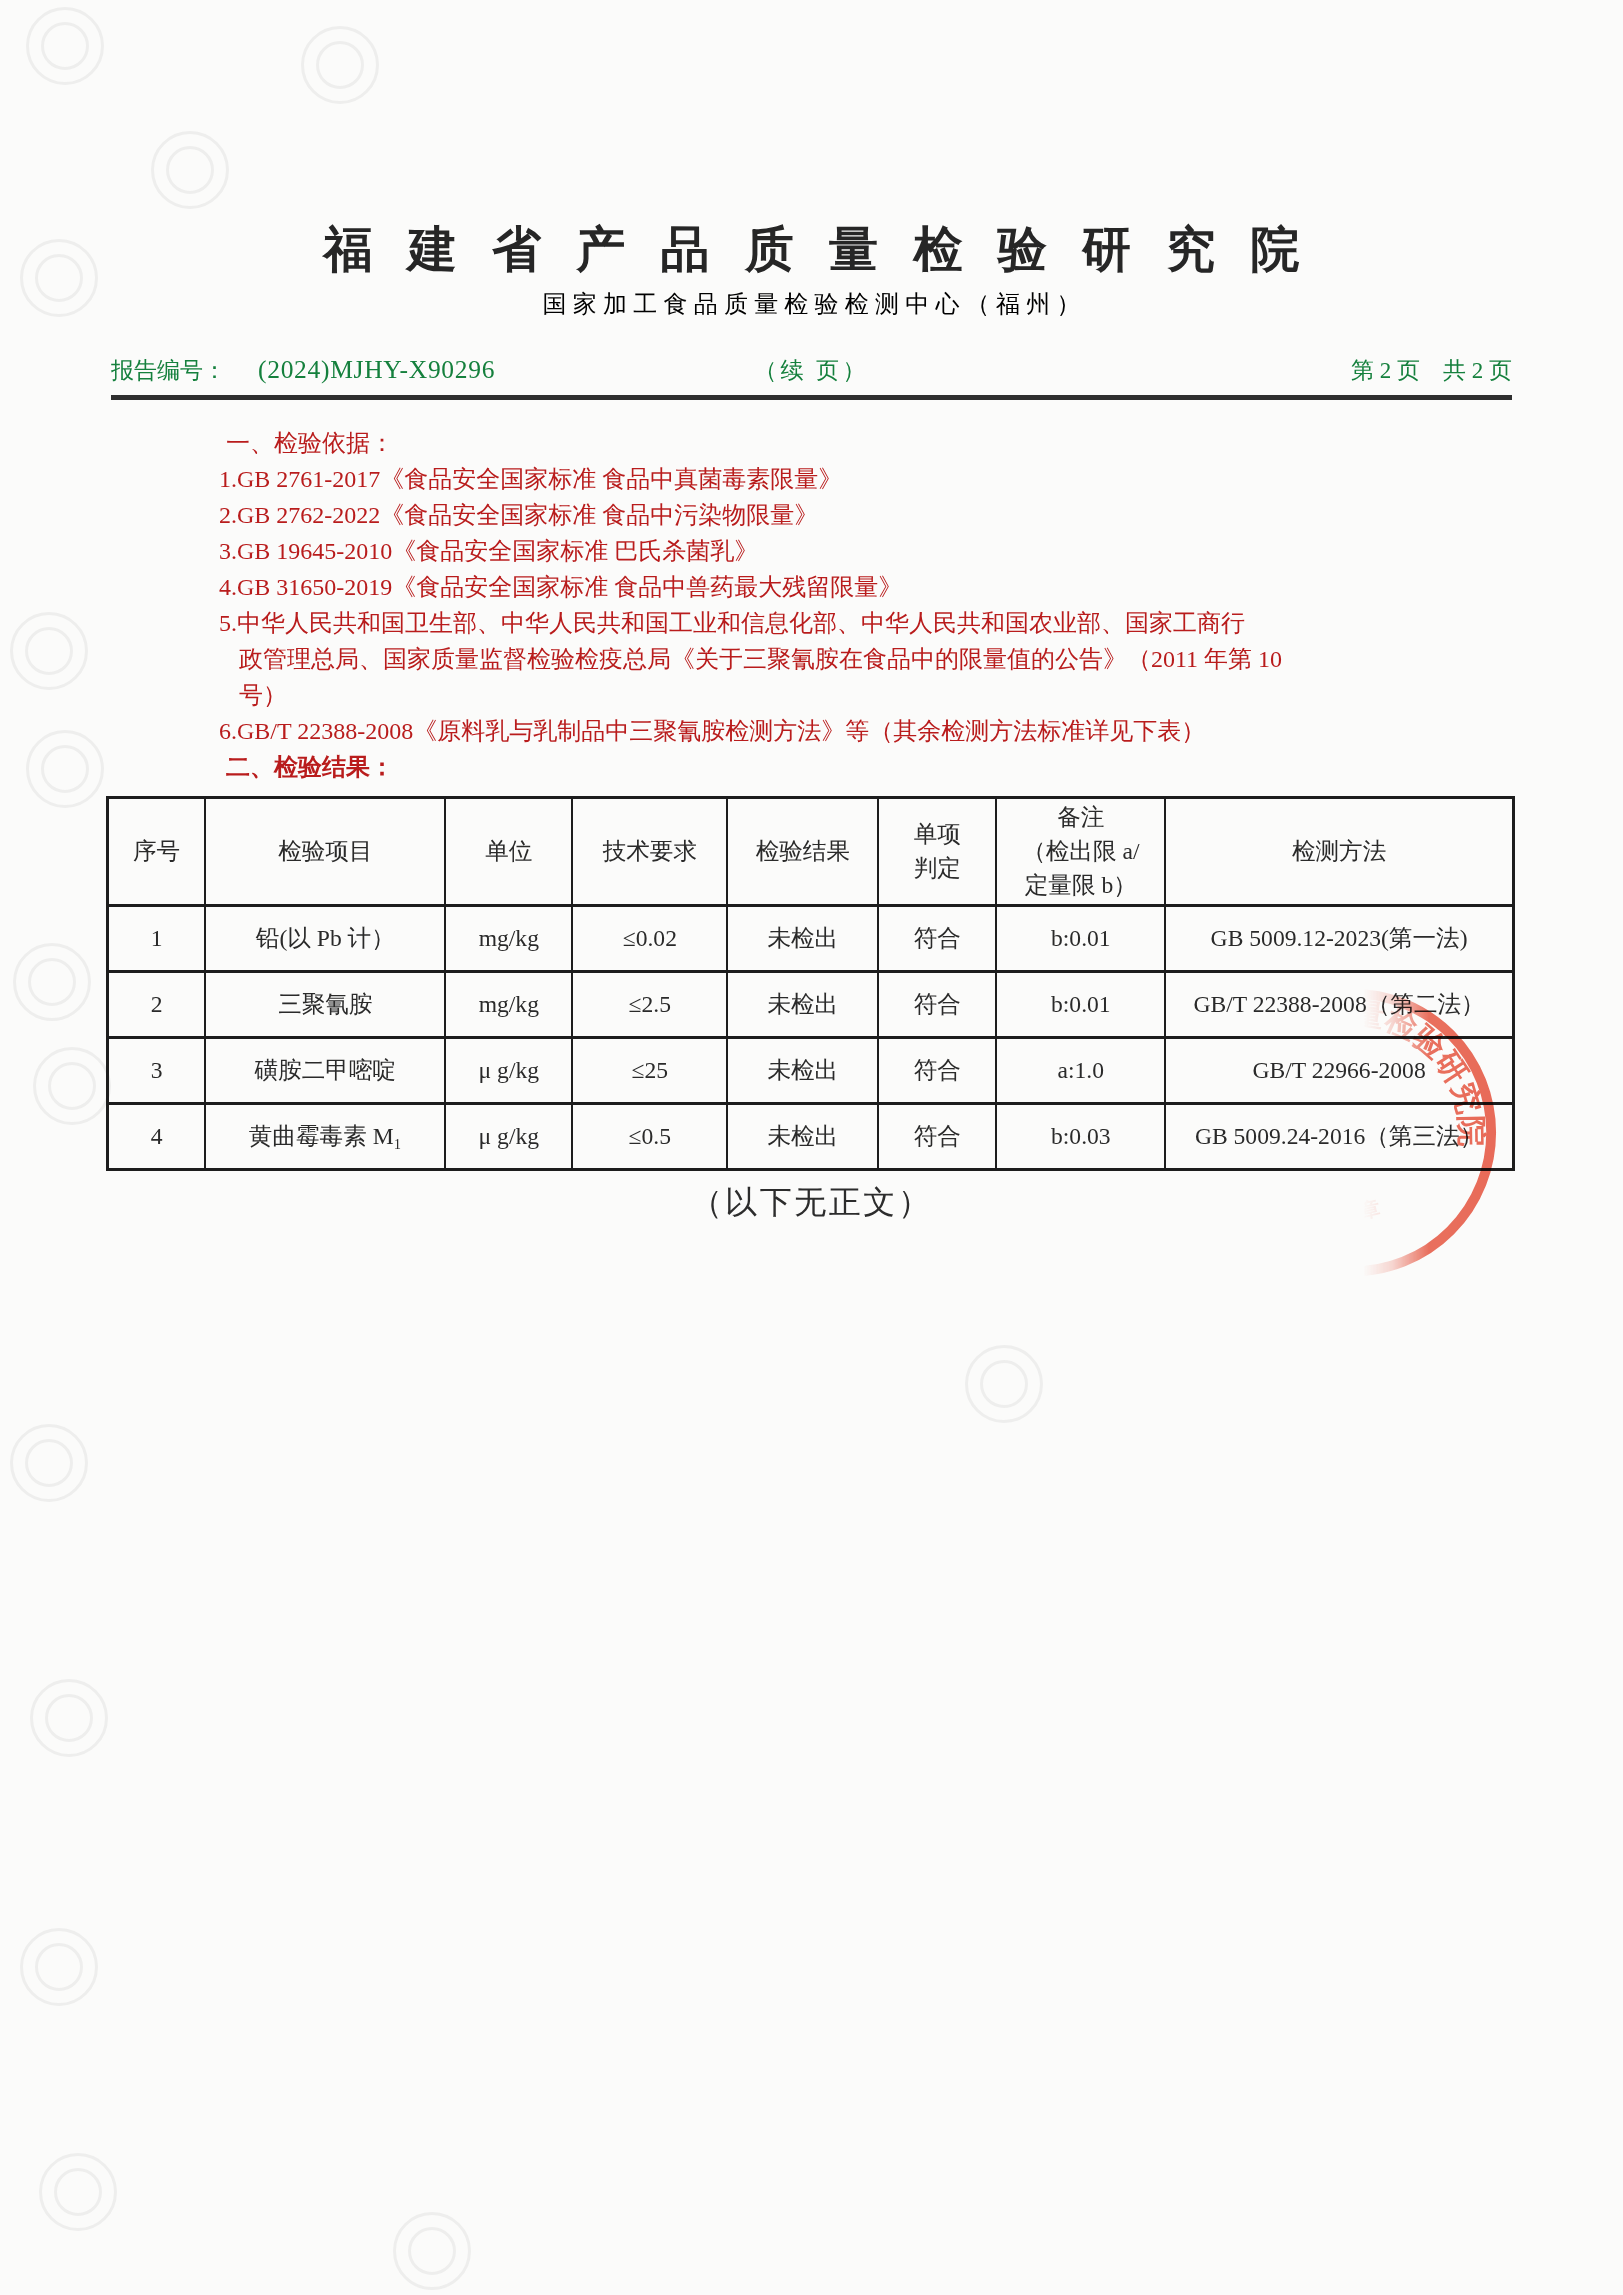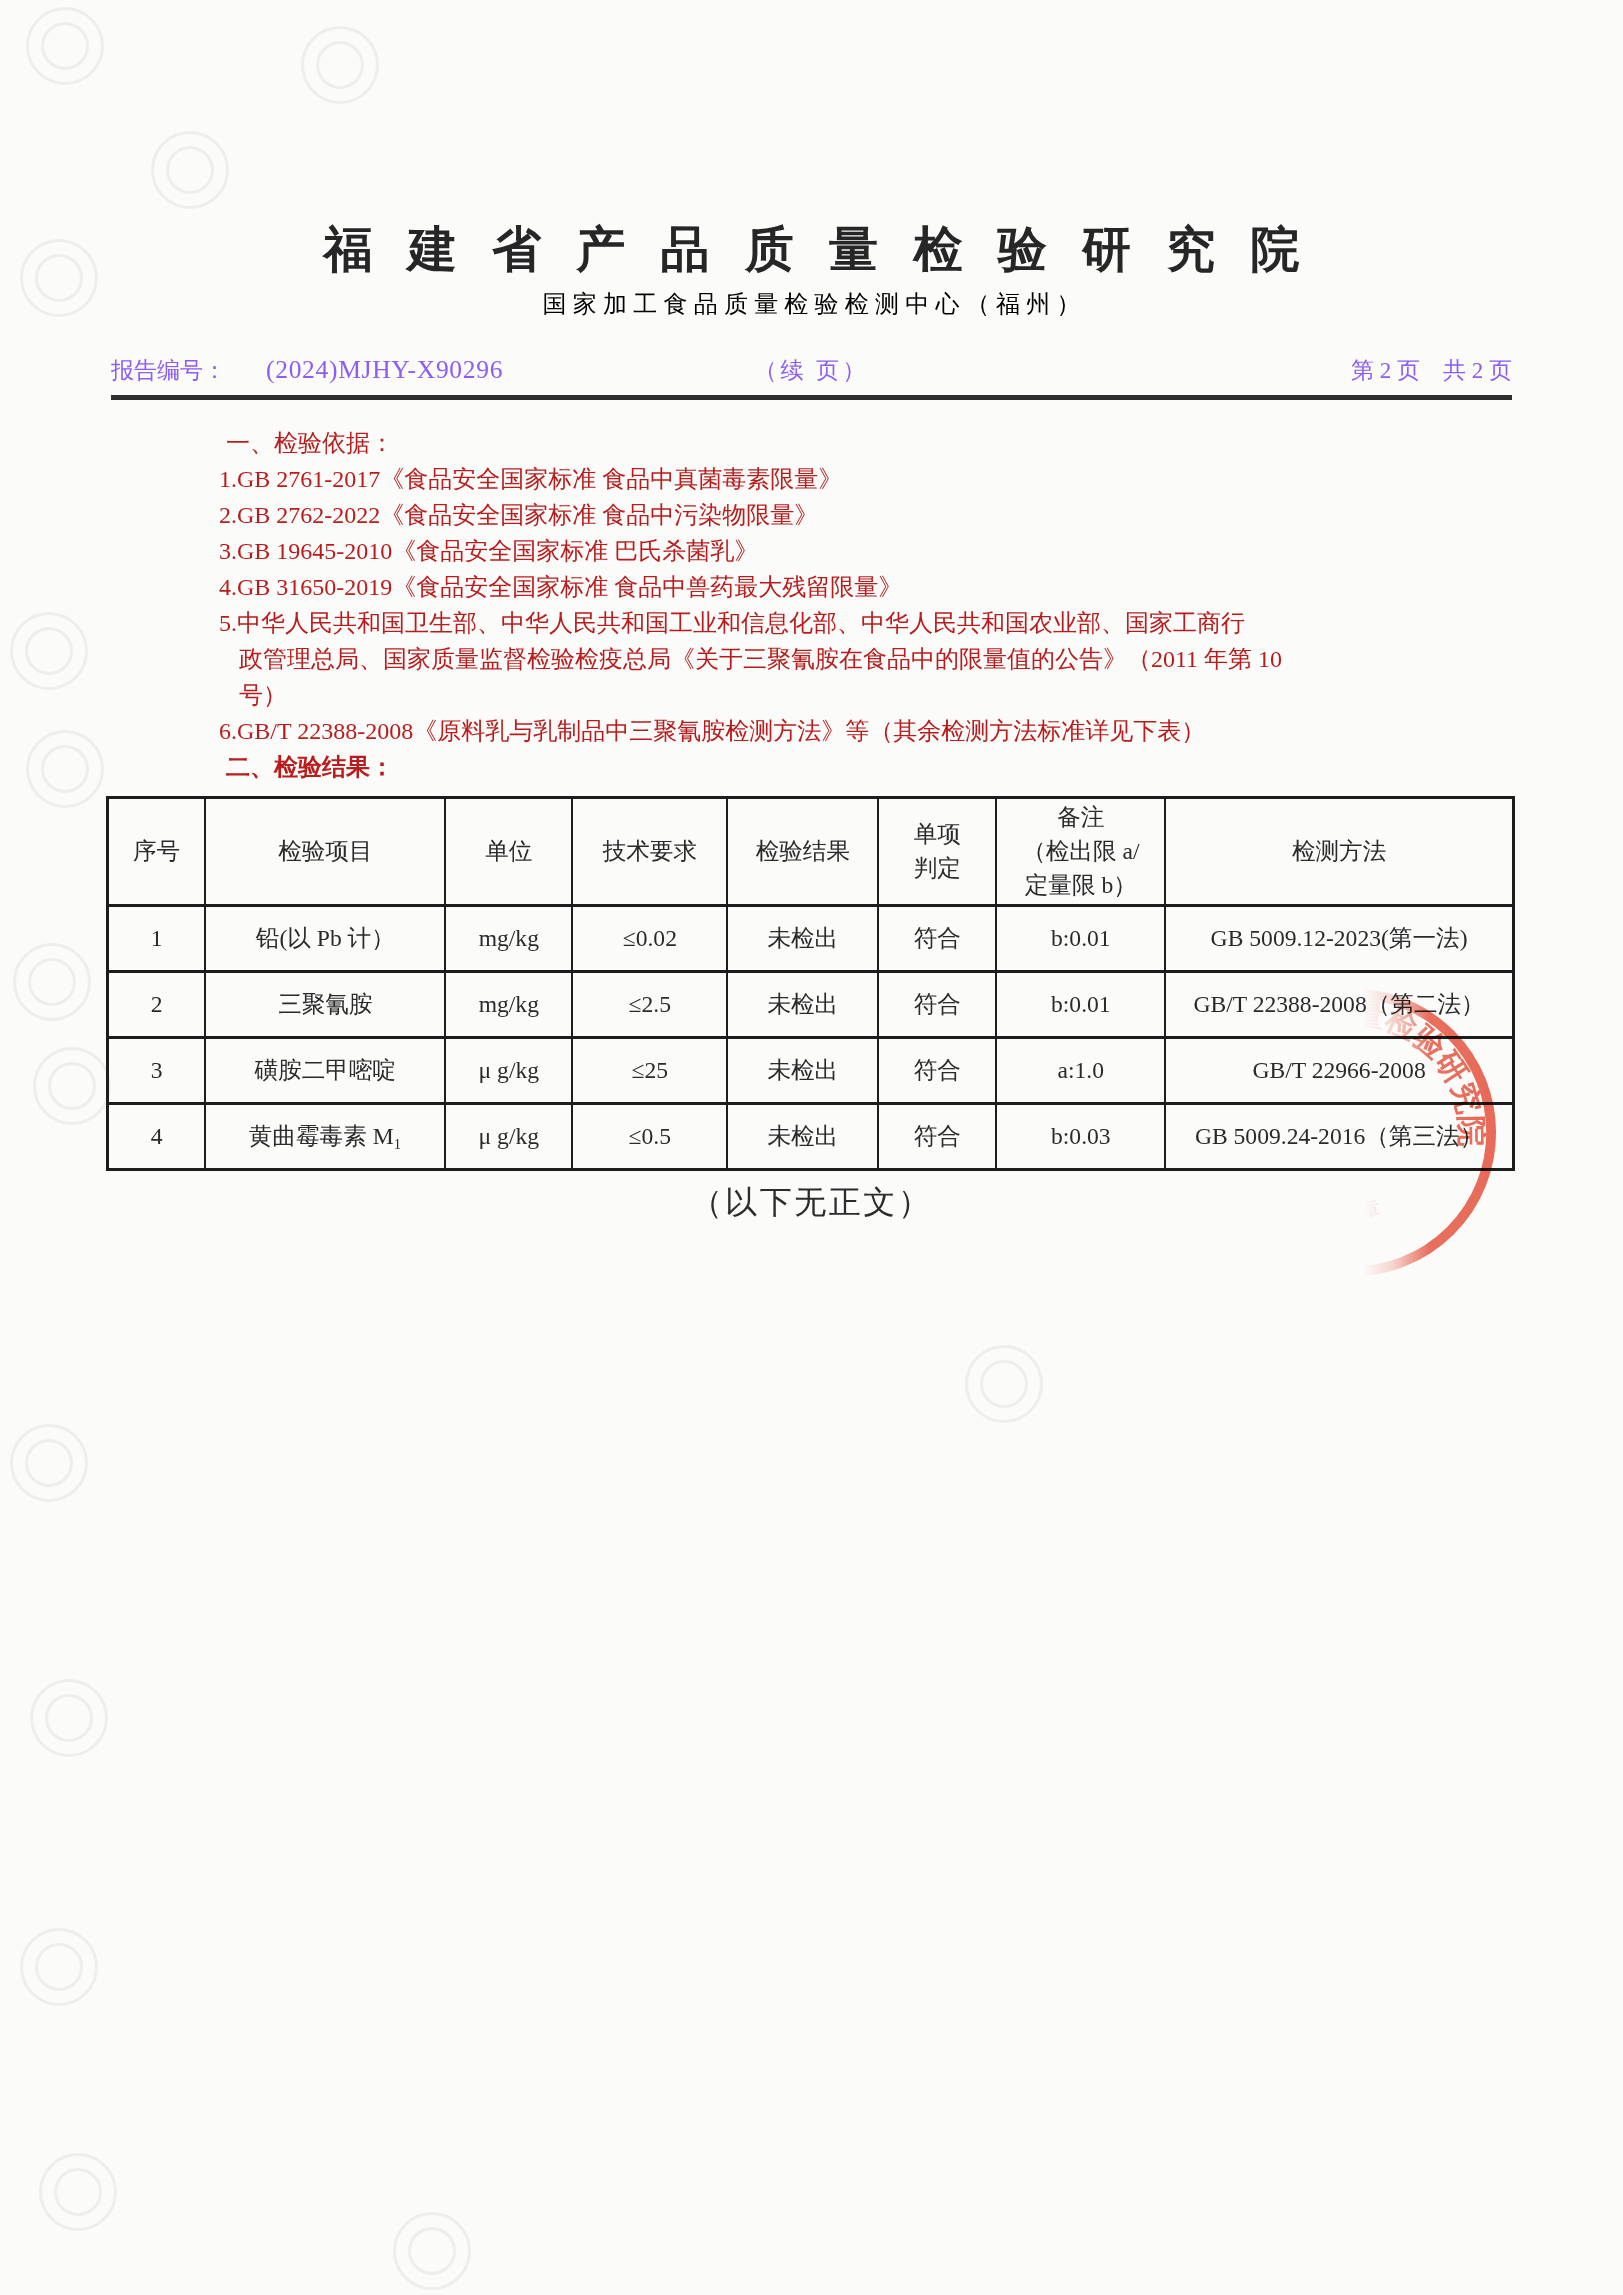--- a/index.html
+++ b/index.html
@@ -35,7 +35,7 @@
 
   .meta-row{
     margin-top:34px;display:flex;align-items:baseline;
-    font-size:23px;color:#8b5cf6;font-family:Liberation Serif, serif;
+    font-size:23px;color:#15803d;font-family:Liberation Serif, serif;
   }
   .meta-left{flex:1 1 0;display:flex;align-items:baseline;white-space:nowrap;}
   .report-no{margin-left:40px;font-size:25.5px;letter-spacing:0.7px;}

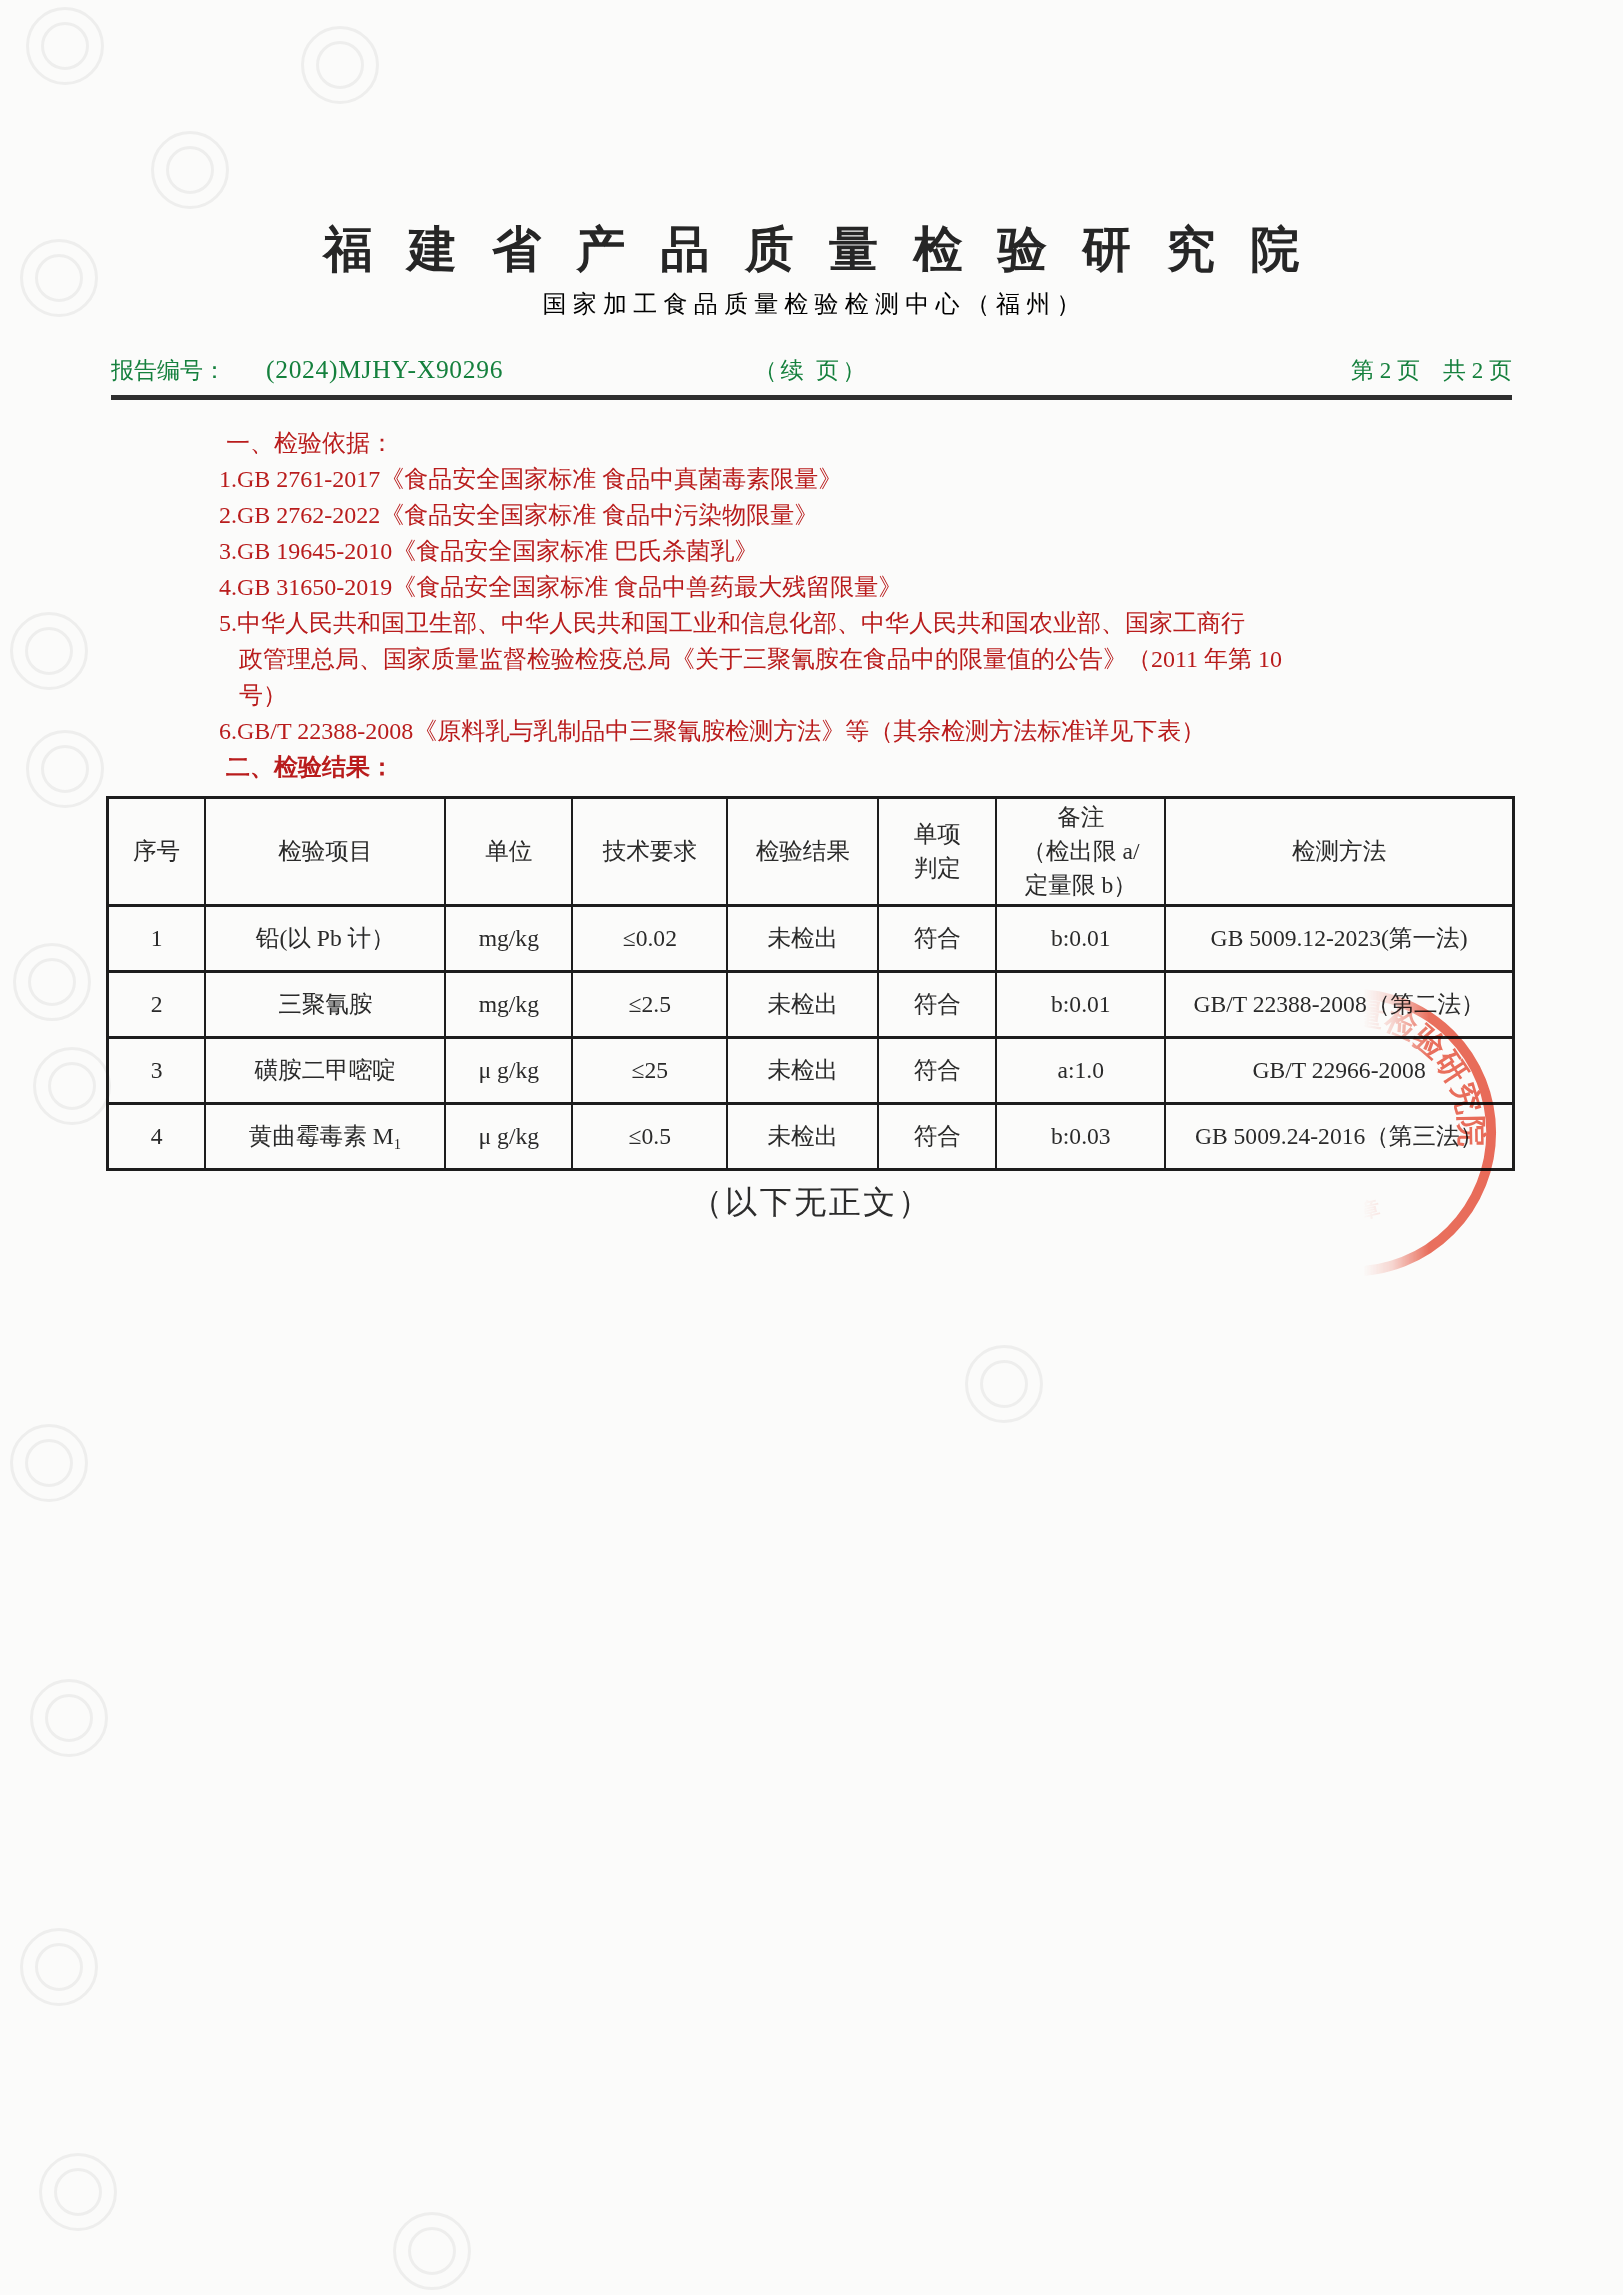--- a/index.html
+++ b/index.html
@@ -38,7 +38,7 @@
     font-size:23px;color:#15803d;font-family:Liberation Serif, serif;
   }
   .meta-left{flex:1 1 0;display:flex;align-items:baseline;white-space:nowrap;}
-  .report-no{margin-left:40px;font-size:25.5px;letter-spacing:0.7px;}
+  .report-no{margin-left:32px;font-size:25.5px;letter-spacing:0.7px;}
   .meta-center{flex:0 0 auto;white-space:nowrap;letter-spacing:0.15em;}
   .meta-right{flex:1 1 0;text-align:right;white-space:nowrap;}
 

